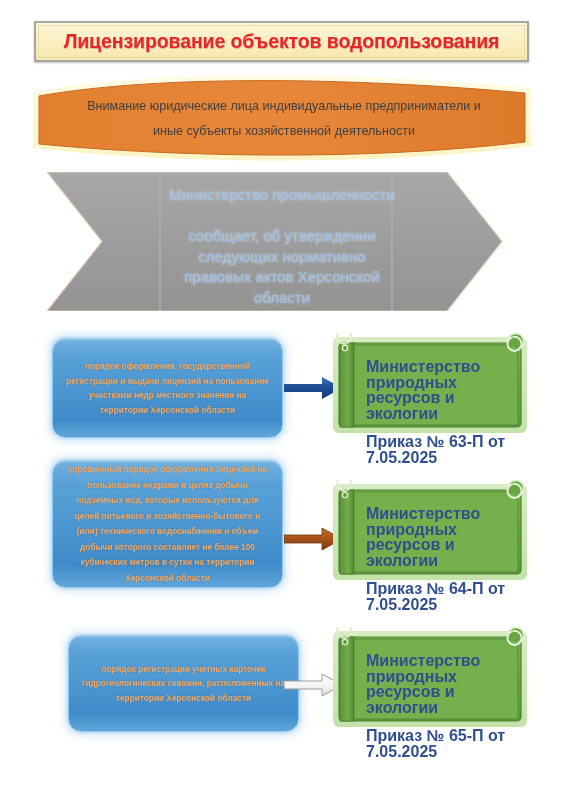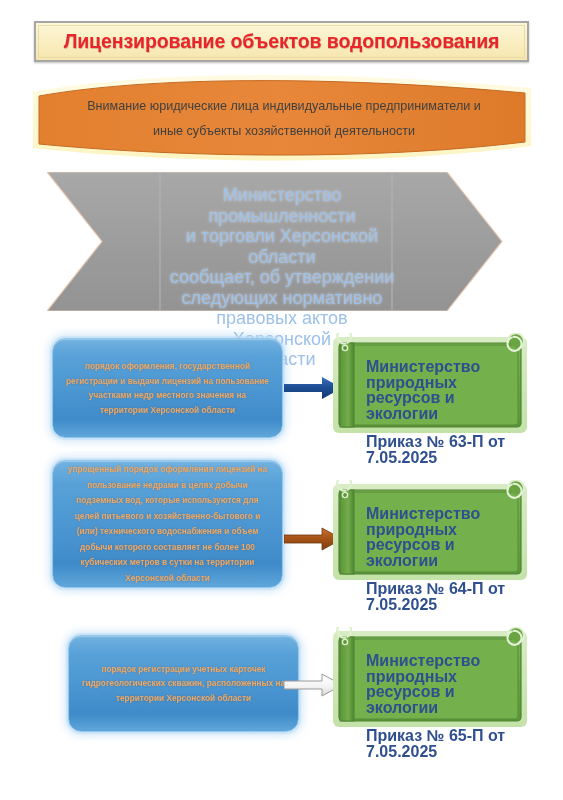--- a/index.html
+++ b/index.html
@@ -90,7 +90,7 @@
     top: 13px;
     text-align: center;
     color: #9dc1ea;
-    font-size: 18px;
+    font-size: 15px;
     line-height: 20.5px;
     text-shadow: 0 0 3px rgba(255,255,255,0.55);
   }

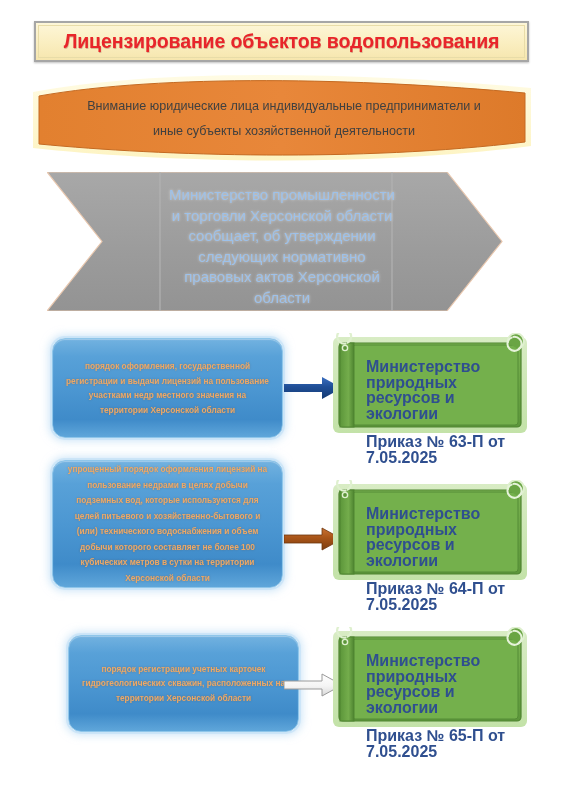--- a/index.html
+++ b/index.html
@@ -223,7 +223,7 @@
     </svg>
     <div class="chev-text">
       <span>Министерство промышленности</span><br>
-      <span>и торговли Херсонской области</span><br>
+      <br>
       <span>сообщает, об утверждении</span><br>
       <span>следующих нормативно</span><br>
       <span>правовых актов Херсонской</span><br>

